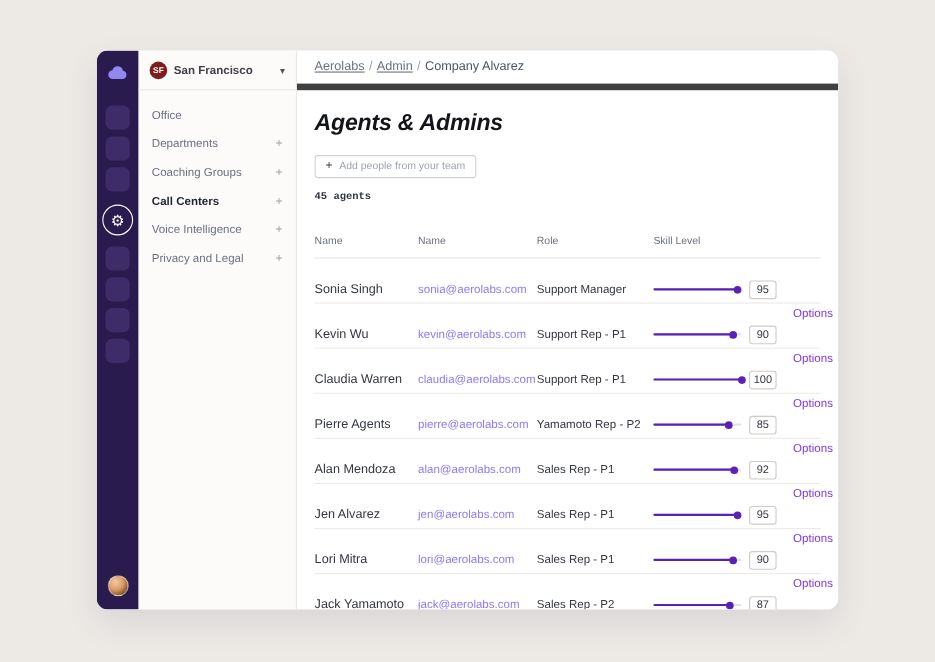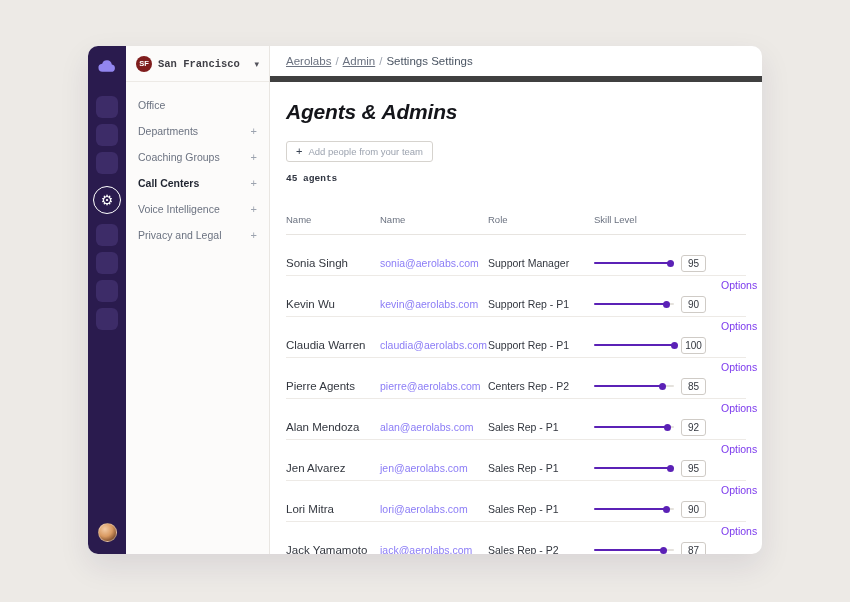--- a/index.html
+++ b/index.html
@@ -60,7 +60,7 @@
     display:flex; align-items:center; justify-content:center;
     flex-shrink:0;
   }
-  .org-name { flex:1; font-size:10.5px; font-weight:600; color:#3f3f46; white-space:nowrap; overflow:hidden;font-family:Liberation Mono, monospace; }
+  .org-name { flex:1; font-size:10.5px; font-weight:600; color:#3f3f46; white-space:nowrap; overflow:hidden; }
   .org-chevron { font-size:9px; color:#52525b; }
   .sidebar-items { padding:10px 0; }
   .sidebar-item {

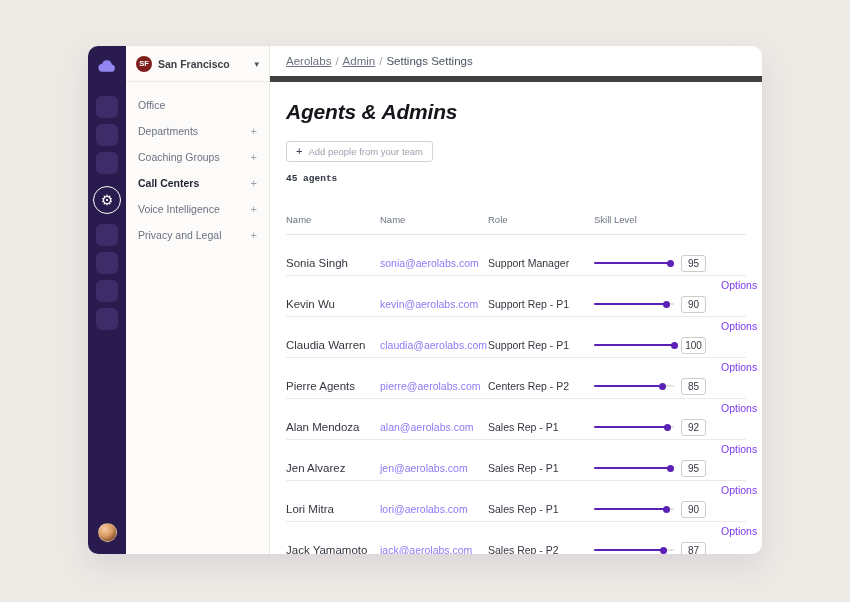--- a/index.html
+++ b/index.html
@@ -189,7 +189,7 @@
       <span class="bc-sep">/</span>
       <span class="bc-link">Admin</span>
       <span class="bc-sep">/</span>
-      <span class="bc-current">Settings Settings</span>
+      <span class="bc-current">Company Alvarez</span>
     </div>
 
     <div class="main-body">

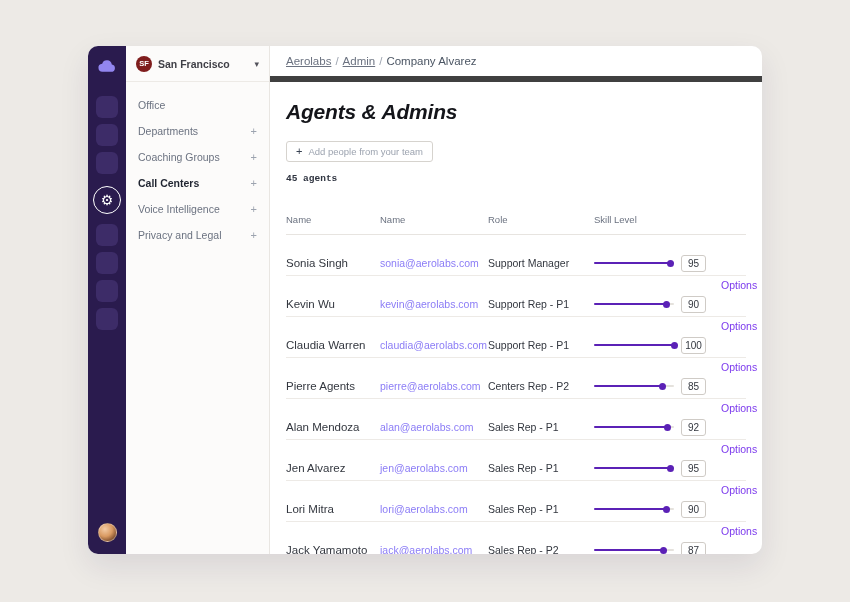--- a/index.html
+++ b/index.html
@@ -252,7 +252,7 @@
           <div class="tbl-row">
     <span class="cell-name">Pierre Agents</span>
     <span class="cell-email">pierre@aerolabs.com</span>
-    <span class="cell-role">Centers Rep - P2</span>
+    <span class="cell-role">Yamamoto Rep - P2</span>
     <span class="skill-cell">
       <span class="slider">
         <span class="slider-fill" style="width: 85%;"></span>

